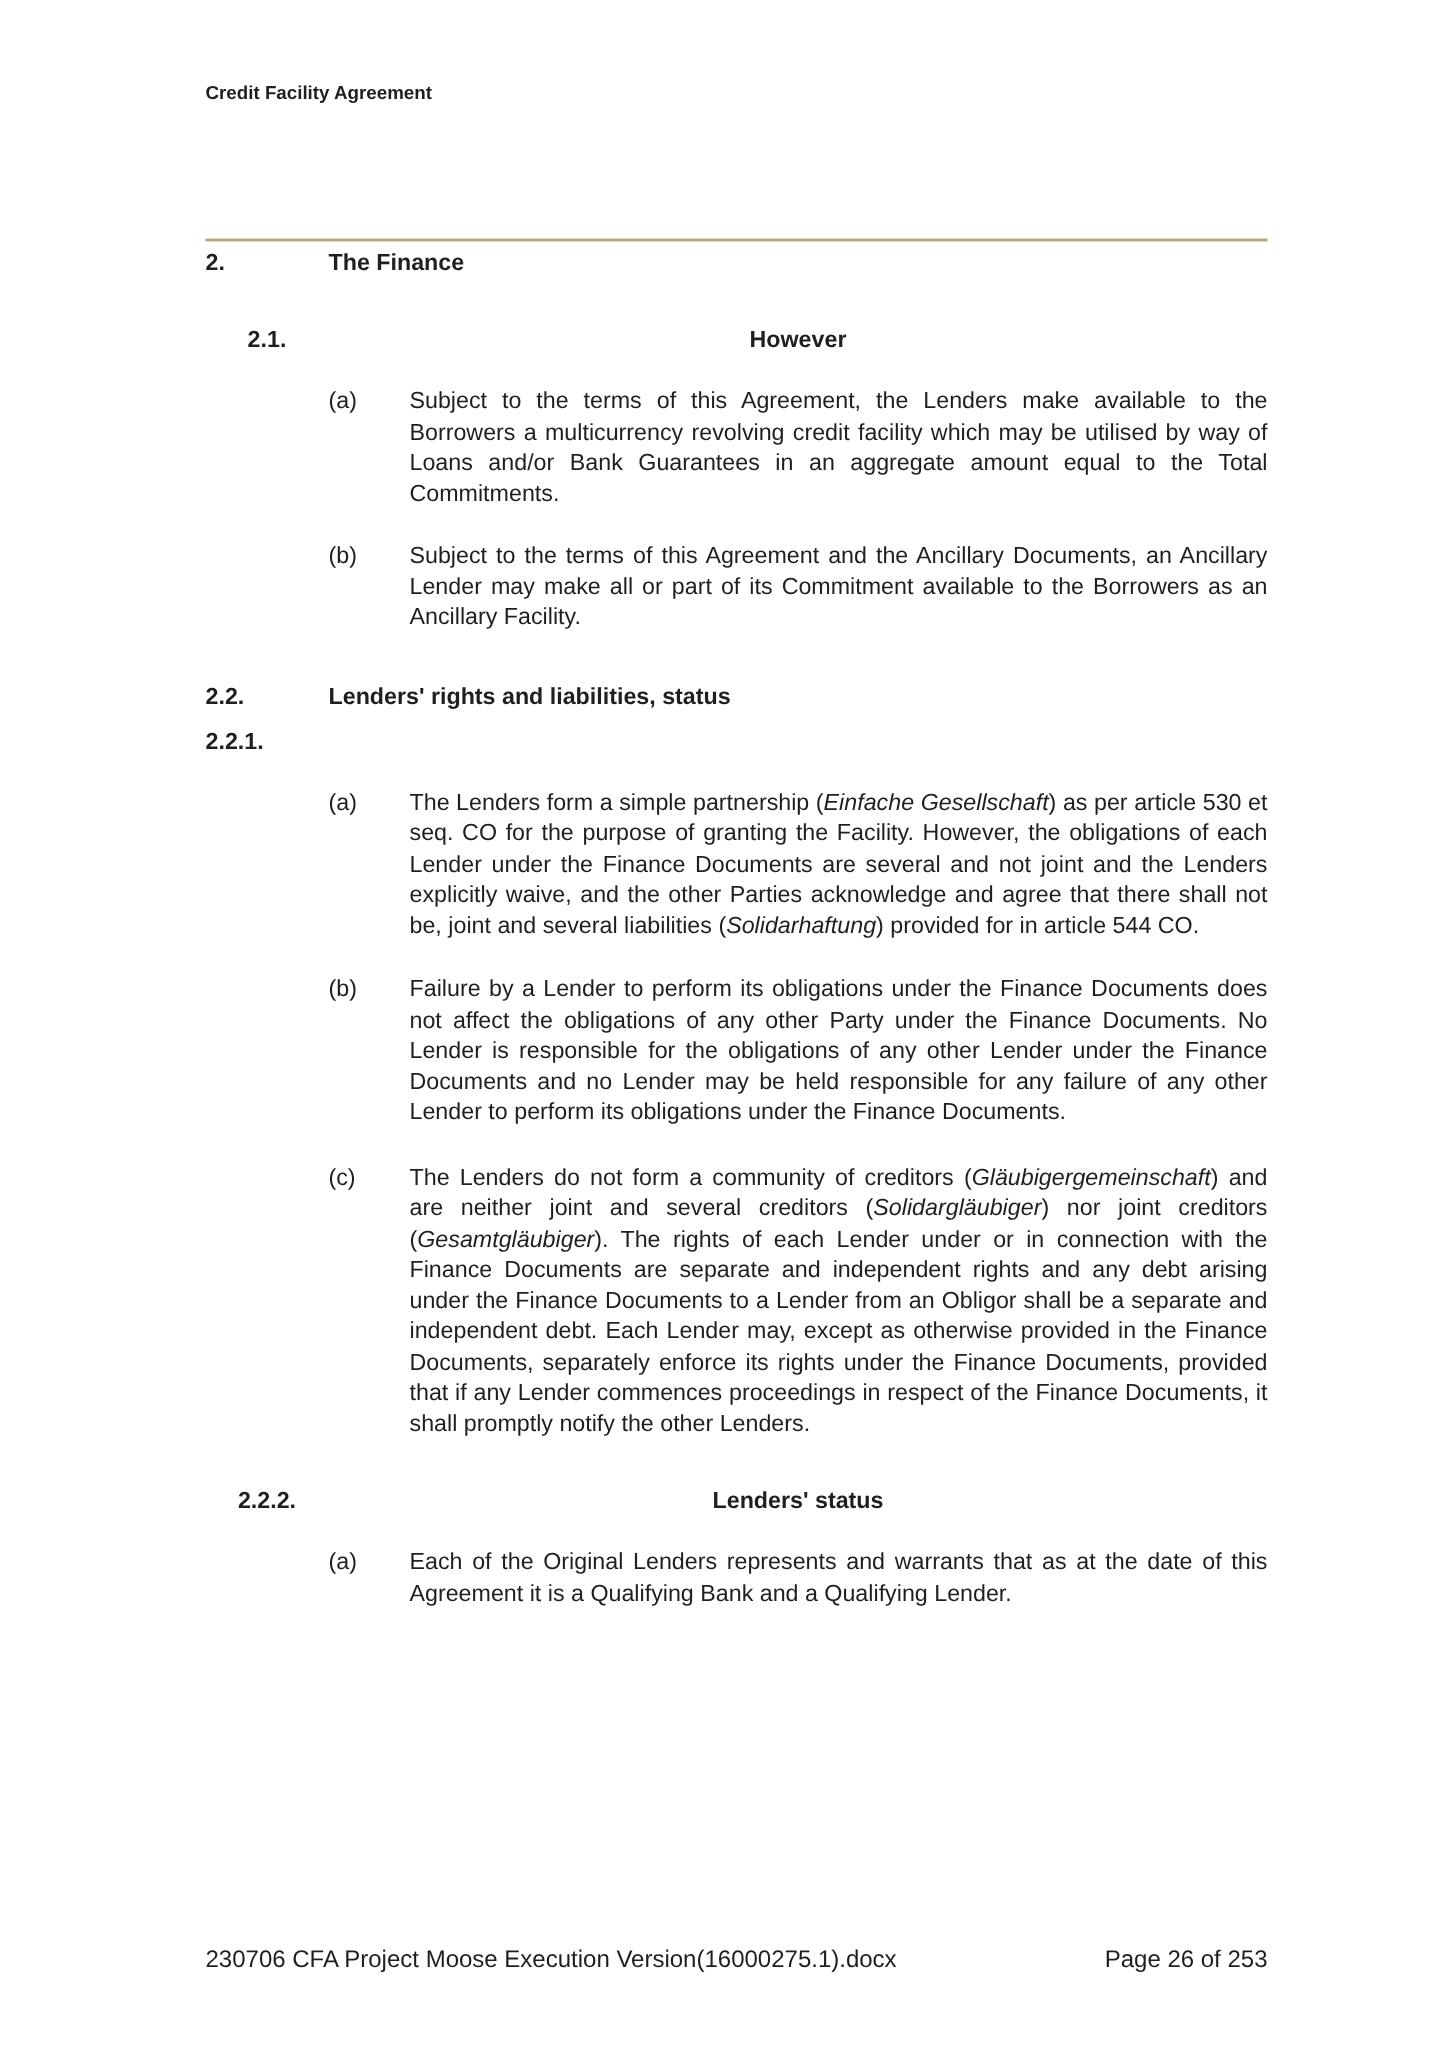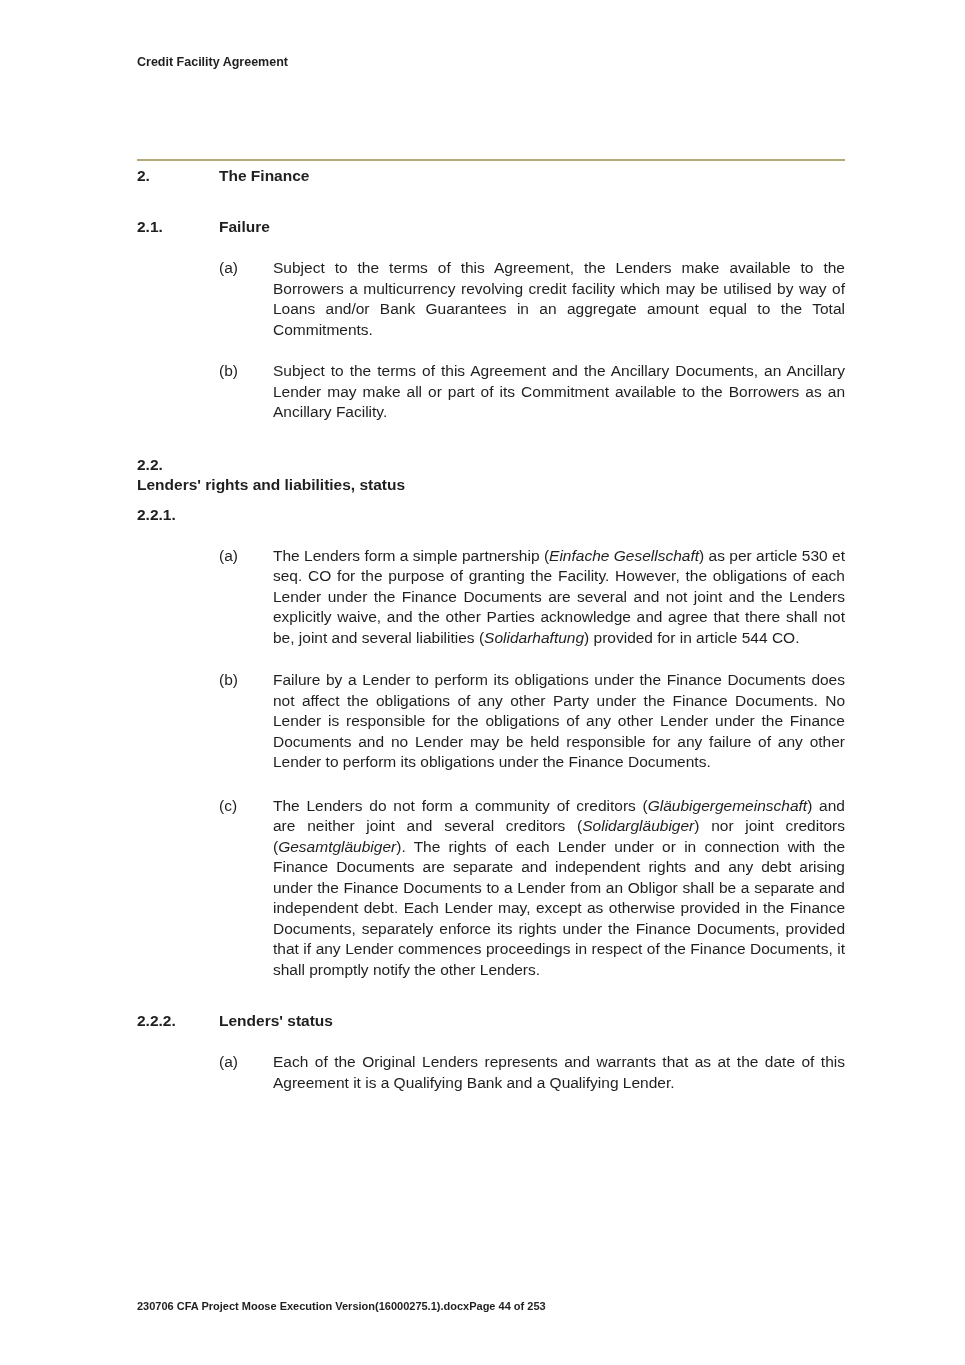--- a/index.html
+++ b/index.html
@@ -54,7 +54,7 @@
   .gap22 { margin-top: 22px; }
   .gap23 { margin-top: 23px; }
   .gap25 { margin-top: 10px; }
-  .gap31 { margin-top: 31px; }
+  .gap31 { margin-top: 31px; text-align: center; }
   .gap32 { margin-top: 32px; flex-direction: column; }
   .page-footer {
     position: absolute;

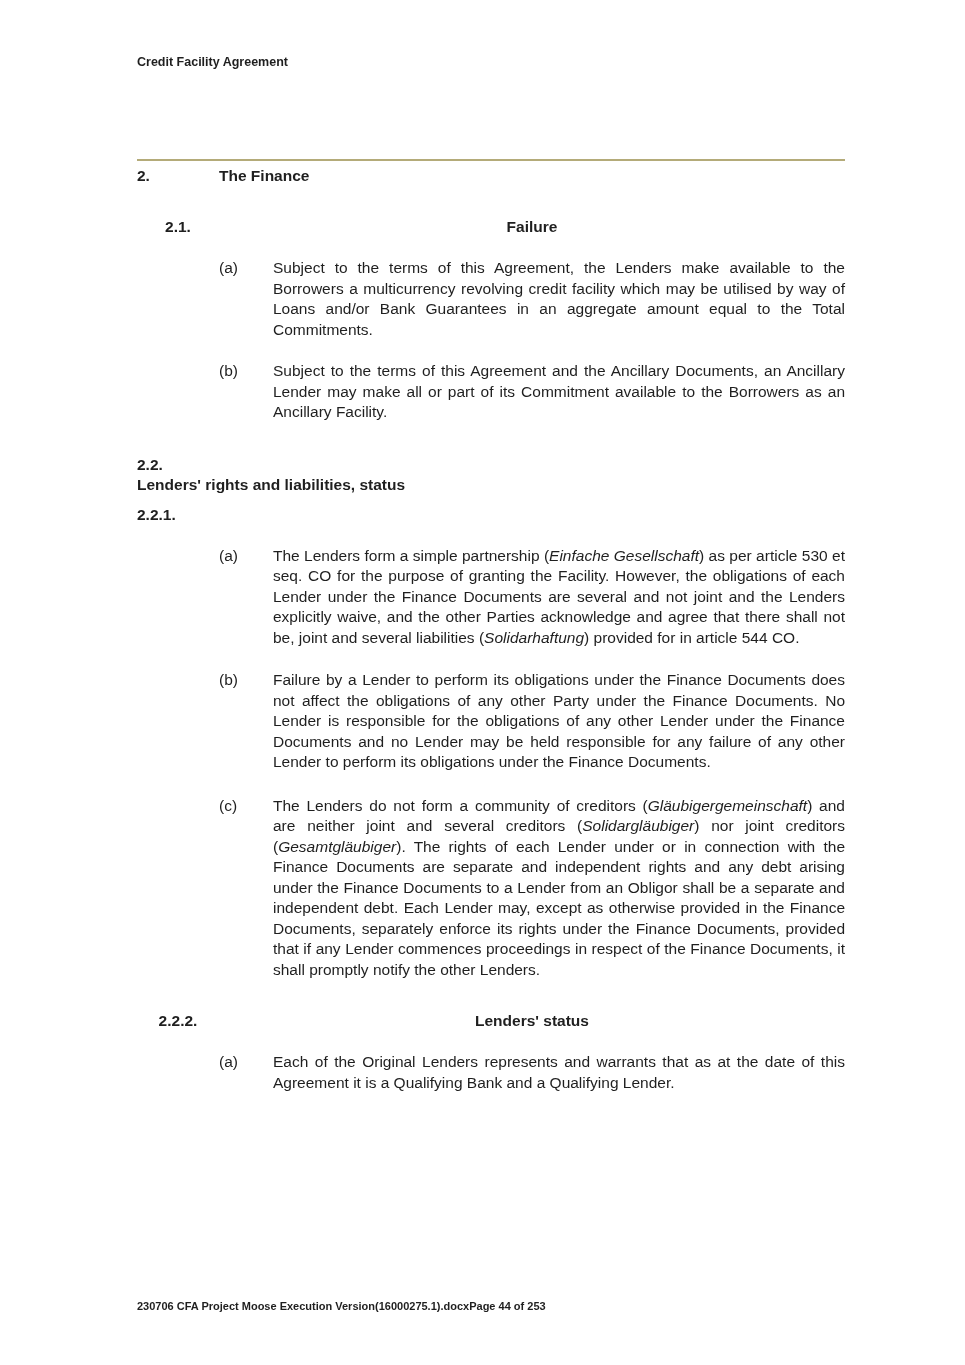--- a/index.html
+++ b/index.html
@@ -86,7 +86,7 @@
 
   <div class="sec-heading gap31">
     <span class="sec-num">2.1.</span>
-    <span class="sec-title">Failure</span>
+    <span class="sec-title">However</span>
   </div>
 
   <div class="para gap21">

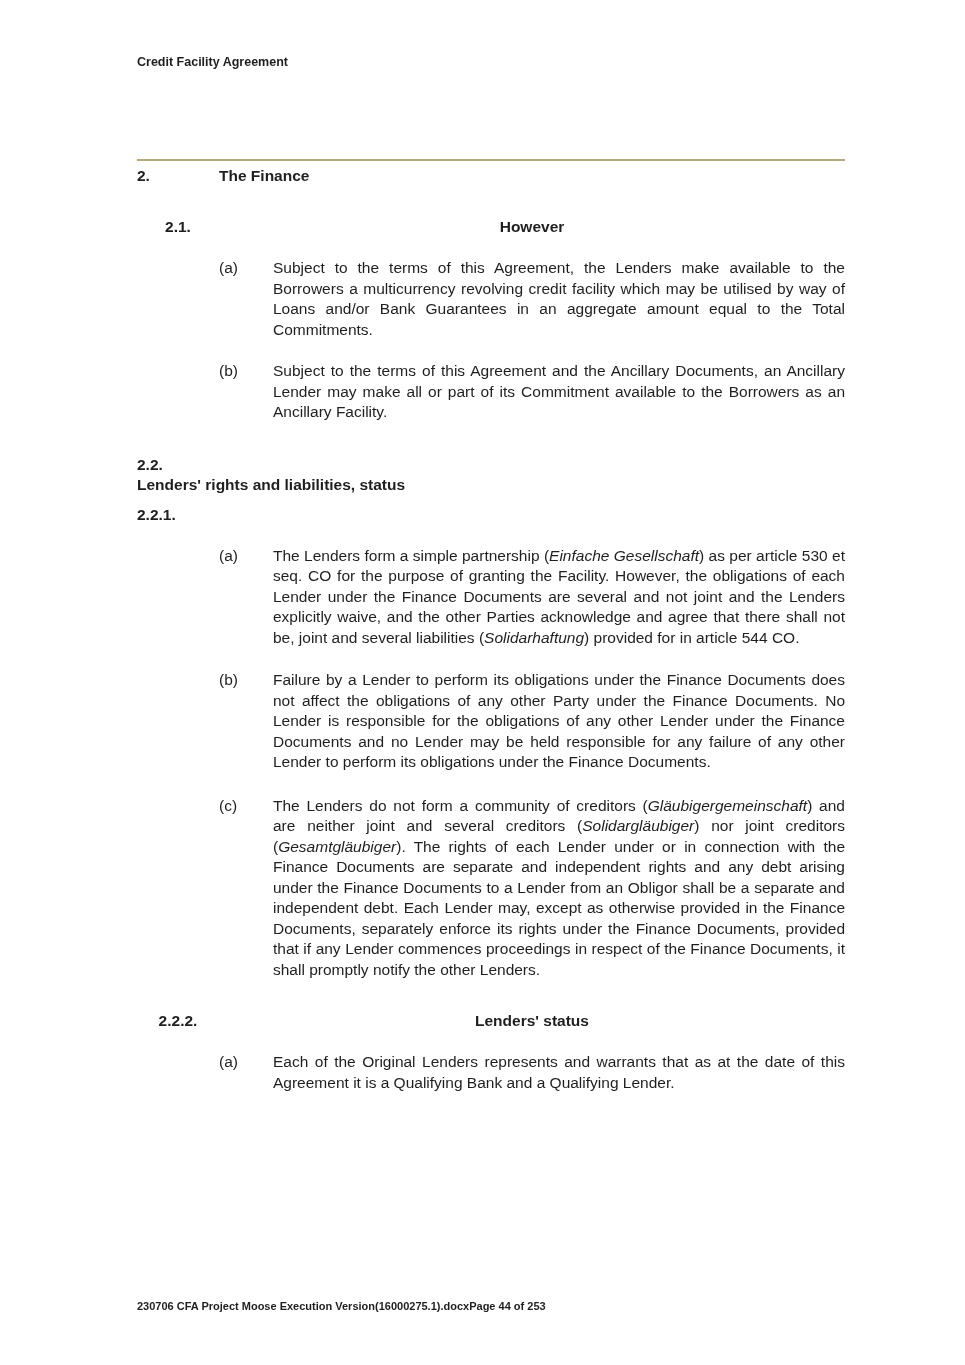--- a/index.html
+++ b/index.html
@@ -55,7 +55,7 @@
   .gap23 { margin-top: 23px; }
   .gap25 { margin-top: 10px; }
   .gap31 { margin-top: 31px; text-align: center; }
-  .gap32 { margin-top: 32px; flex-direction: column; }
+  .gap32 { margin-top: 32px; }
   .page-footer {
     position: absolute;
     top: 1299px;

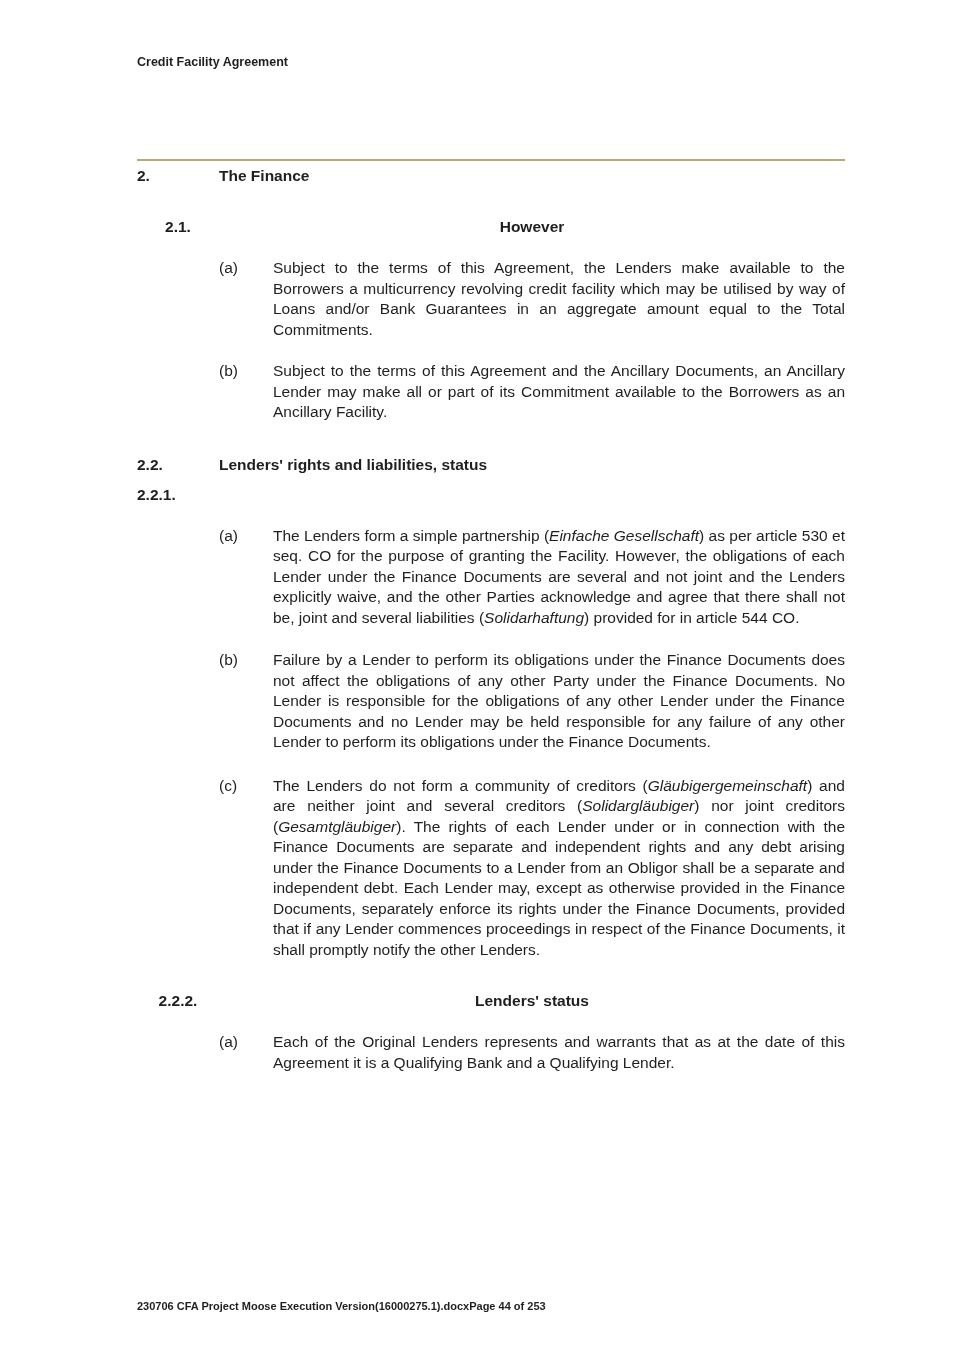--- a/index.html
+++ b/index.html
@@ -62,10 +62,9 @@
     left: 137px;
     width: 708px;
     display: flex;
-    justify-content: flex-start;
-    font-size: 11px;
+    justify-content: space-between;
+    font-size: 16px;
     line-height: 15px;
-    font-weight: bold;
   }
 </style>
 </head>

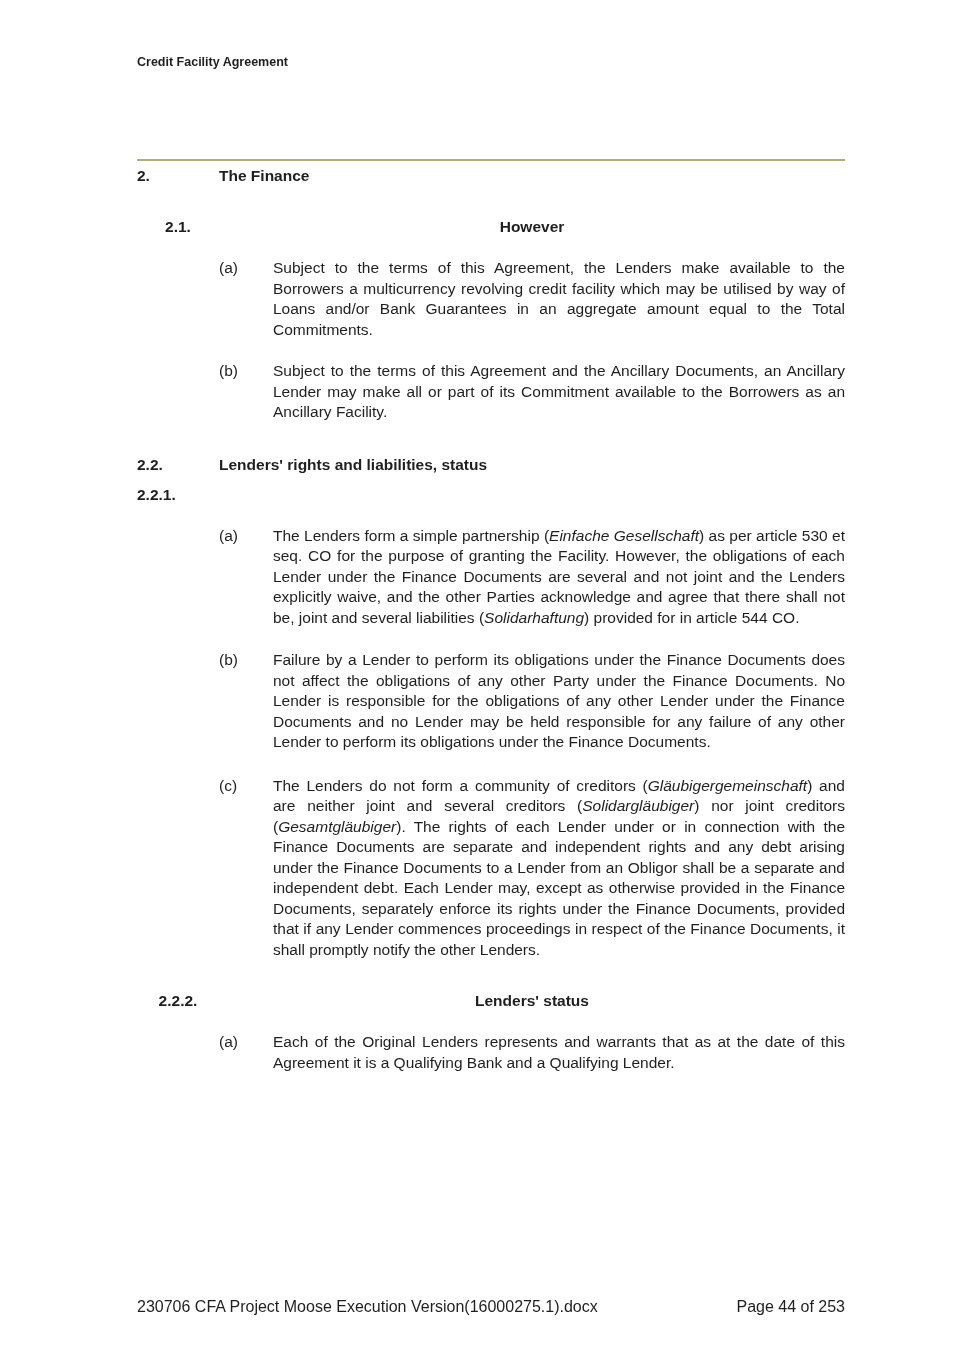--- a/index.html
+++ b/index.html
@@ -136,7 +136,7 @@
 
 <div class="page-footer">
   <span>230706 CFA Project Moose Execution Version(16000275.1).docx</span>
-  <span>Page 44 of 253</span>
+  <span>Page 26 of 253</span>
 </div>
 
 </body></html>

